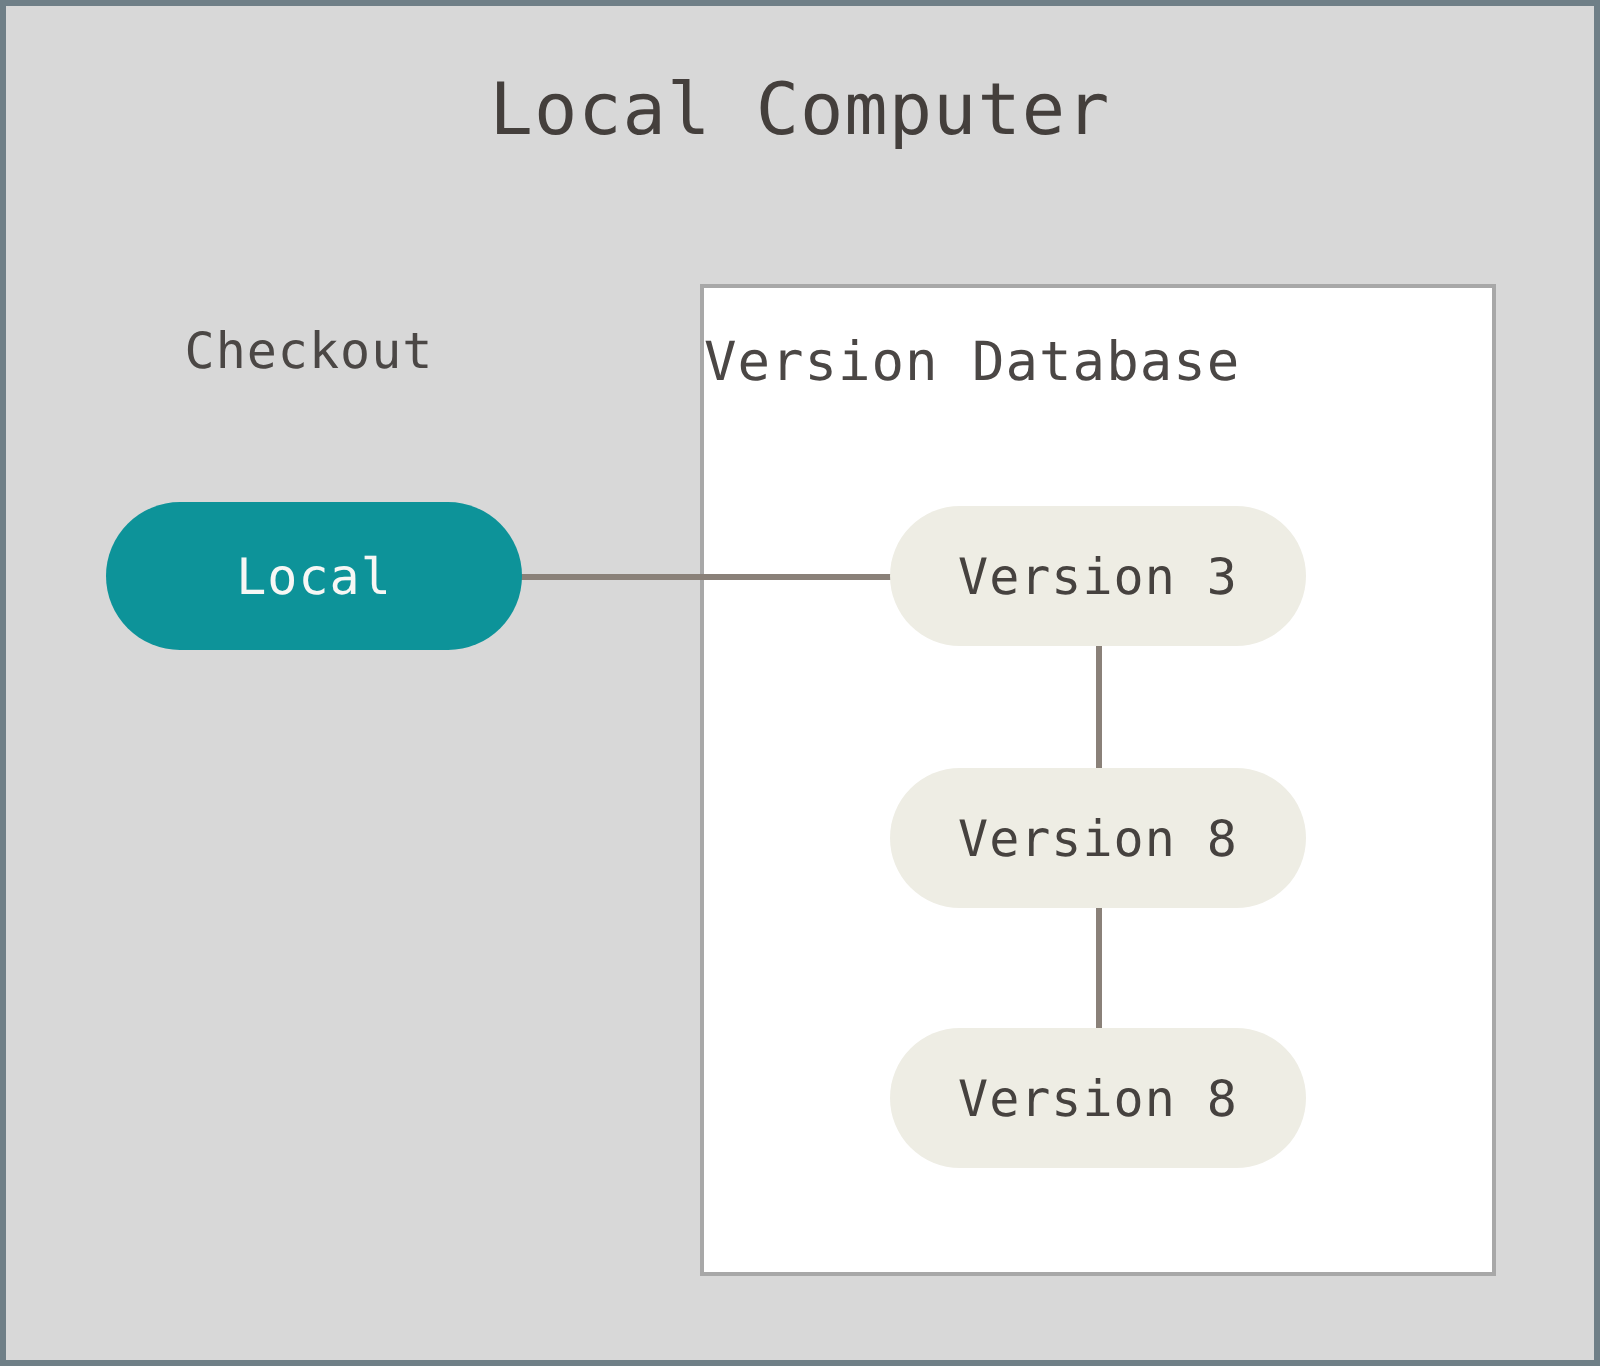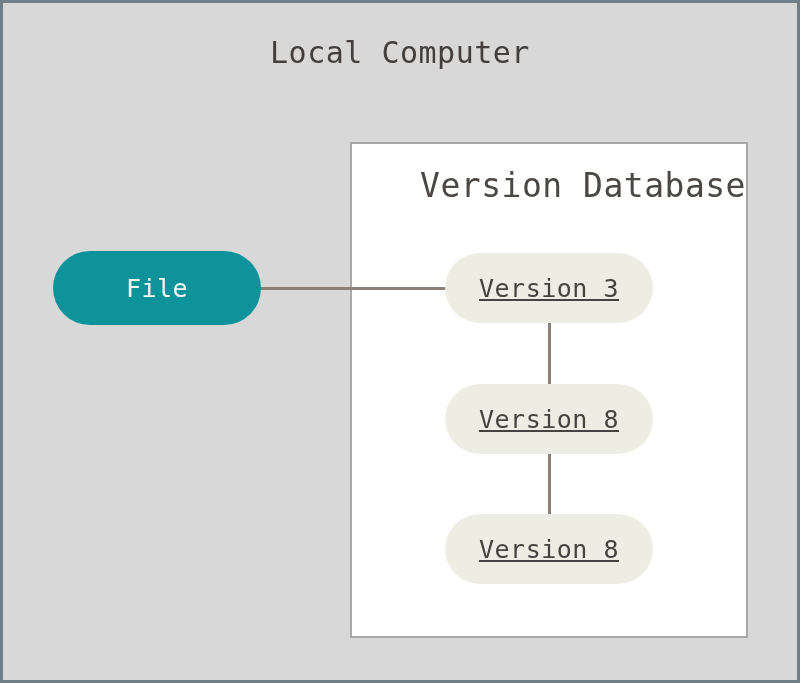--- a/index.html
+++ b/index.html
@@ -30,7 +30,7 @@
     top: 32px;
     width: 794px;
     text-align: center;
-    font-size: 30px;
+    font-size: 36px;
     letter-spacing: 0.5px;
     color: #443f3c;
     white-space: pre;

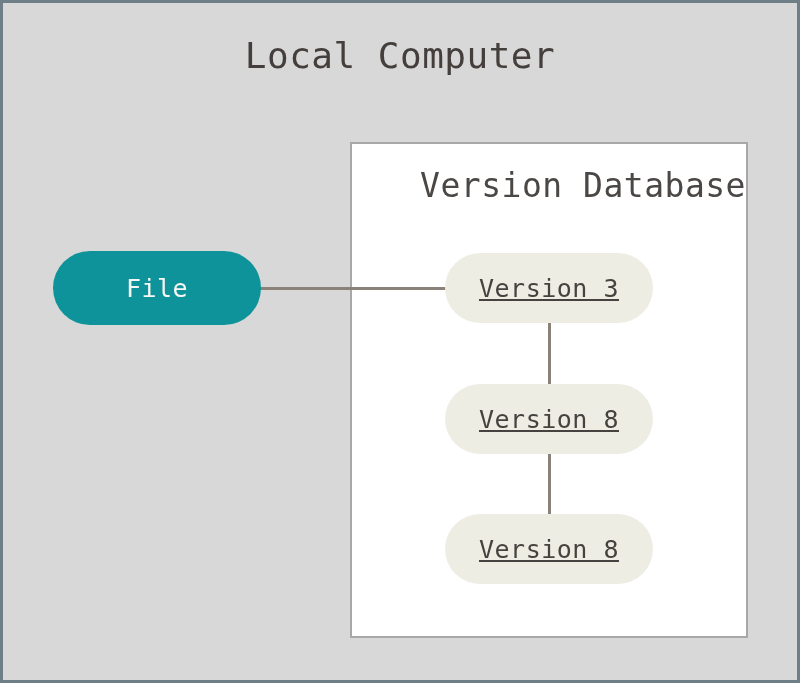--- a/index.html
+++ b/index.html
@@ -137,6 +137,7 @@
 
   <div class="diagram-title">Local Computer</div>
 
+  <div class="checkout-label">Checkout</div>
 
   <div class="edge edge-file-v3"></div>
   <div class="edge edge-v3-v2"></div>

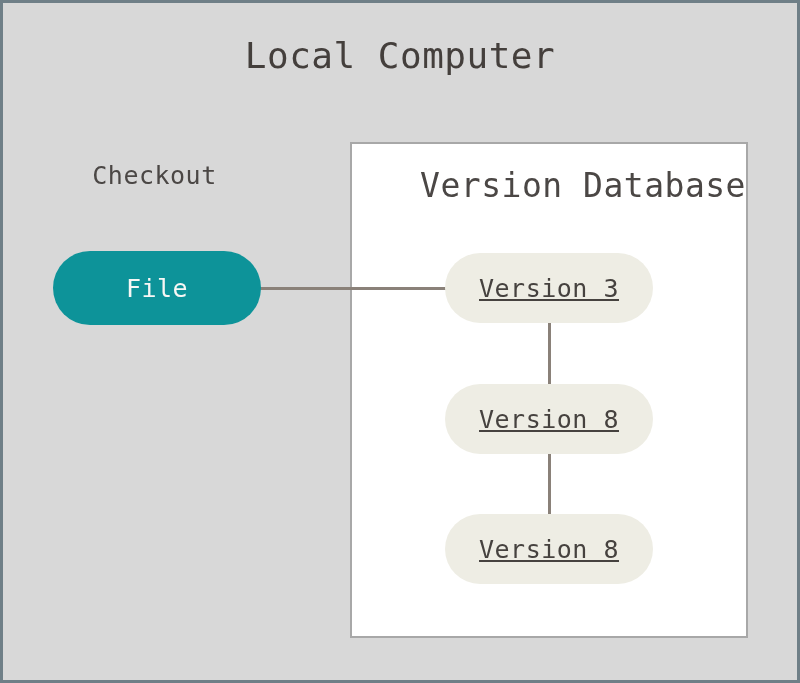--- a/index.html
+++ b/index.html
@@ -65,8 +65,8 @@
     left: 0;
     top: 22px;
     width: 100%;
-    text-align: right;
-    font-size: 33px;
+    text-align: left;
+    font-size: 27px;
     letter-spacing: 0.5px;
     color: #4b4745;
     white-space: pre;

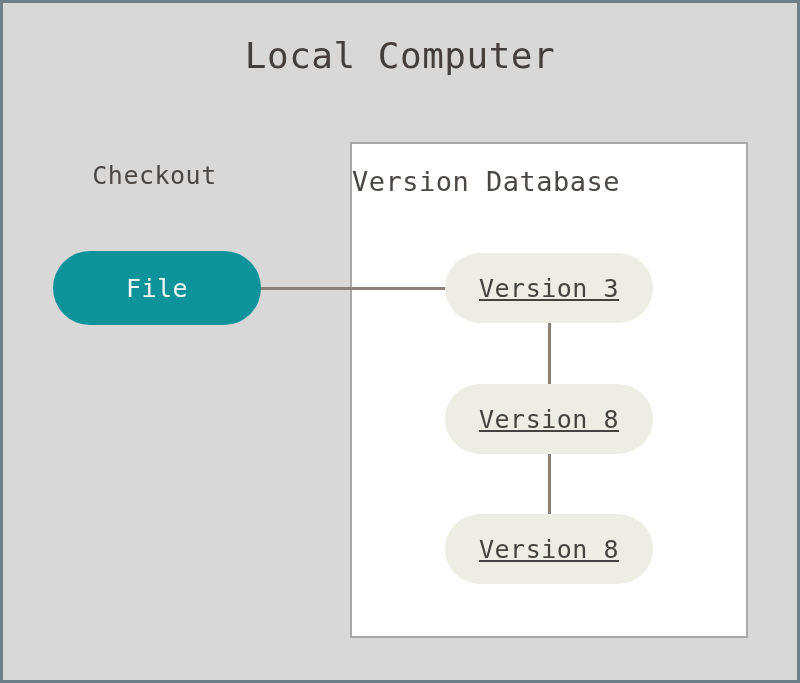--- a/index.html
+++ b/index.html
@@ -147,7 +147,7 @@
     <div class="vdb-title">Version Database</div>
   </div>
 
-  <div class="node node-file">File</div>
+  <div class="node node-file">Local</div>
 
   <div class="node node-version node-v3">Version 3</div>
 

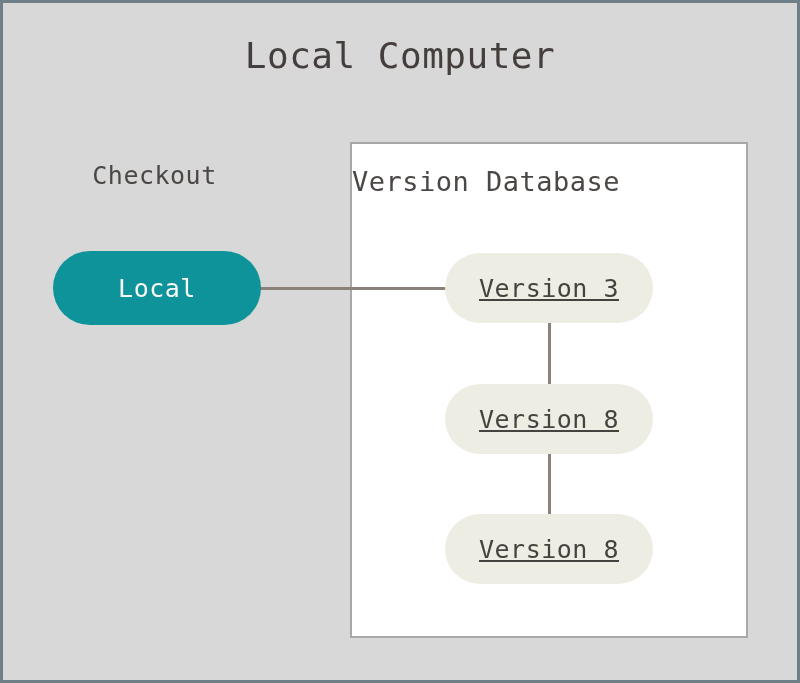--- a/index.html
+++ b/index.html
@@ -99,7 +99,6 @@
     height: 70px;
     background: #eeede4;
     color: #46423f;
-    text-decoration: underline;
   }
   .node-v3 { top: 250px; }
   .node-v2 { top: 381px; }

